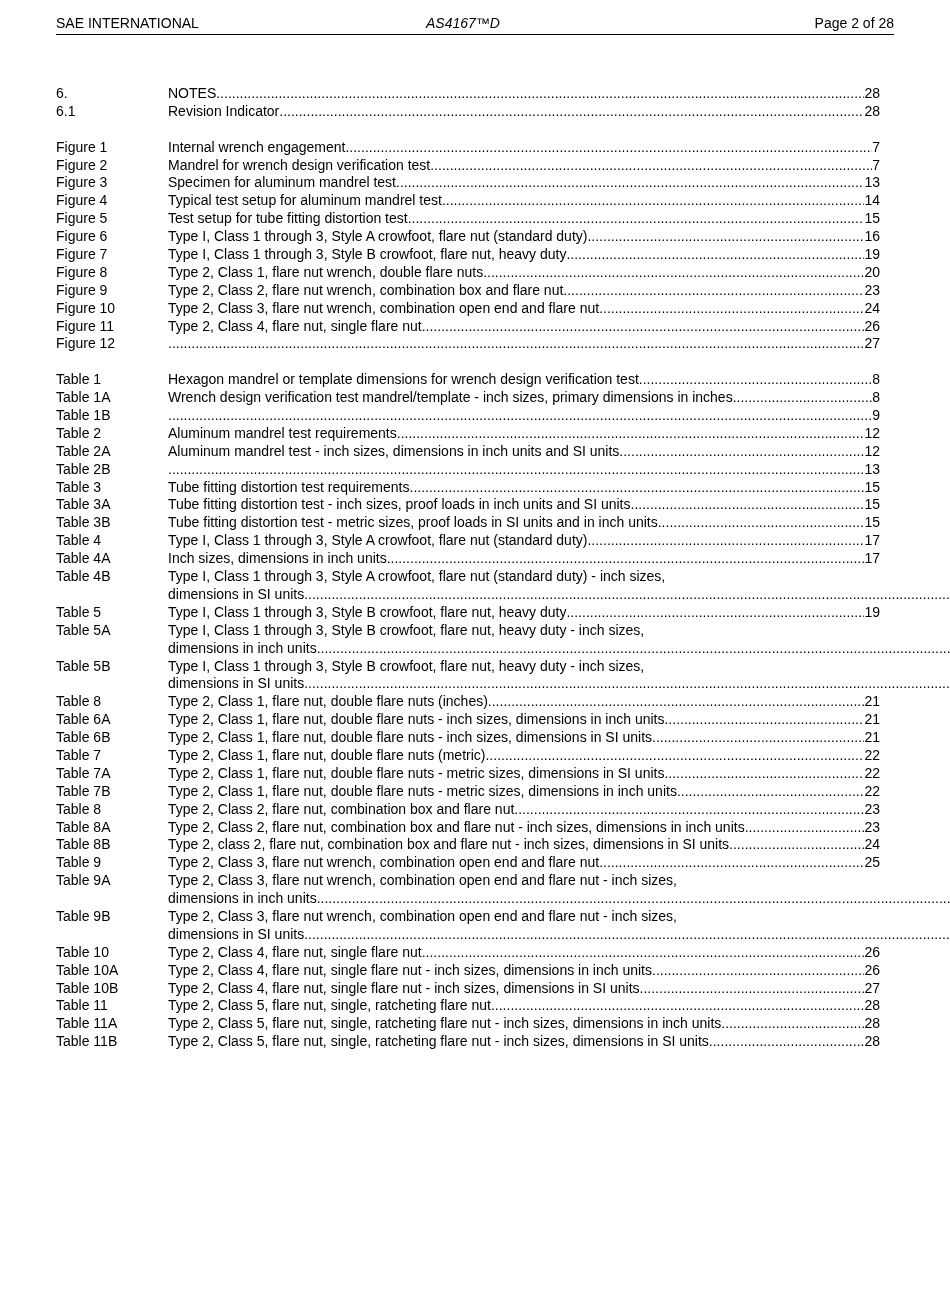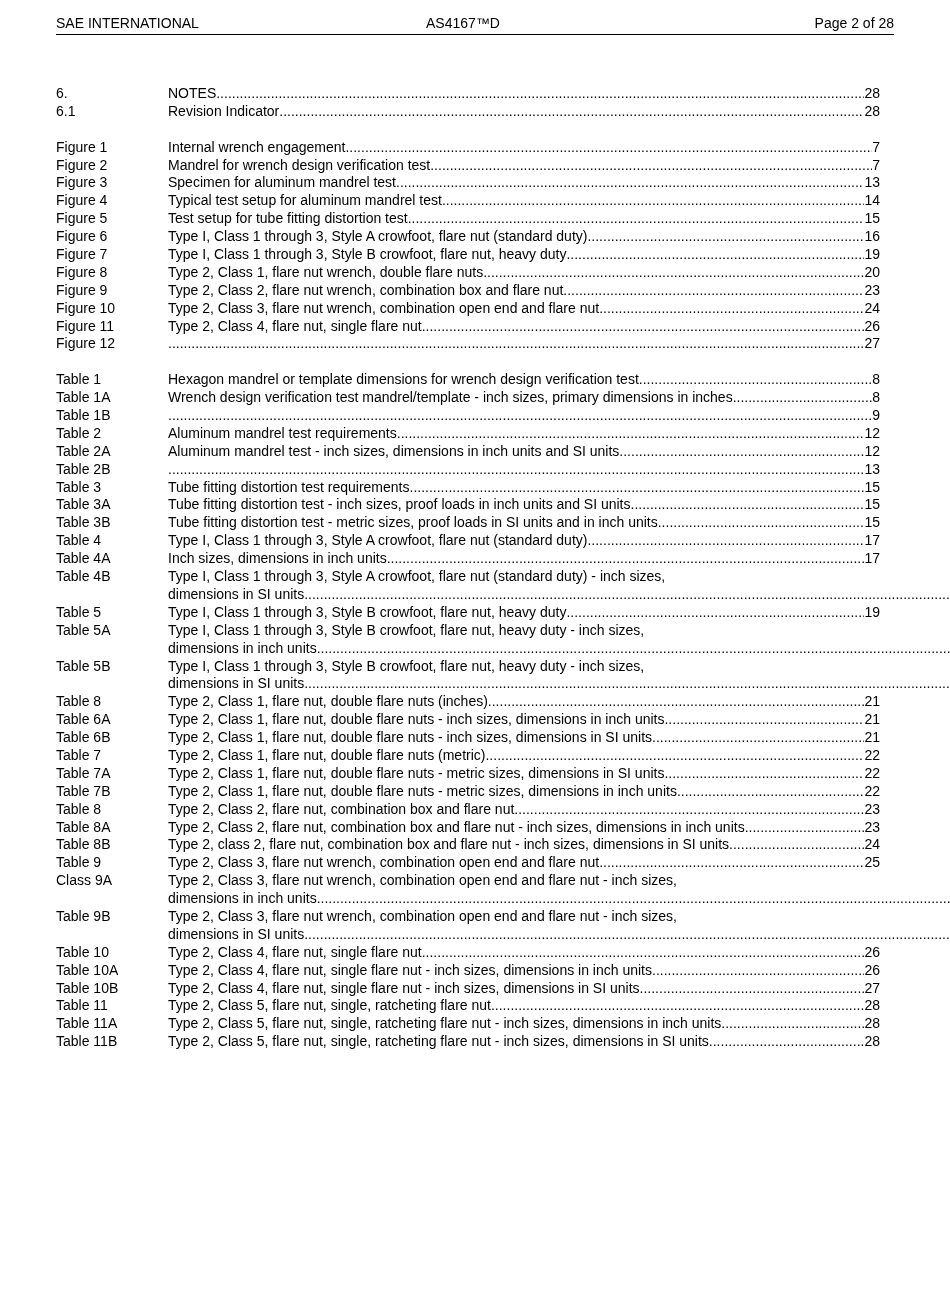--- a/index.html
+++ b/index.html
@@ -7,7 +7,7 @@
   .header { position: absolute; left: 56px; top: 12px; width: 838px; height: 22px; border-bottom: 1px solid #000; font-size: 14px; }
   .header span { position: absolute; top: 1px; line-height: 20px; }
   .h-left { left: 0; }
-  .h-center { left: 370px; }
+  .h-center { left: 370px; font-style: italic; }
   .h-right { right: 0; text-align: center; }
   .toc { position: absolute; left: 56px; top: 85px; width: 824px; font-size: 14px; }
   .row { display: flex; line-height: 17.9px; height: 17.9px; }

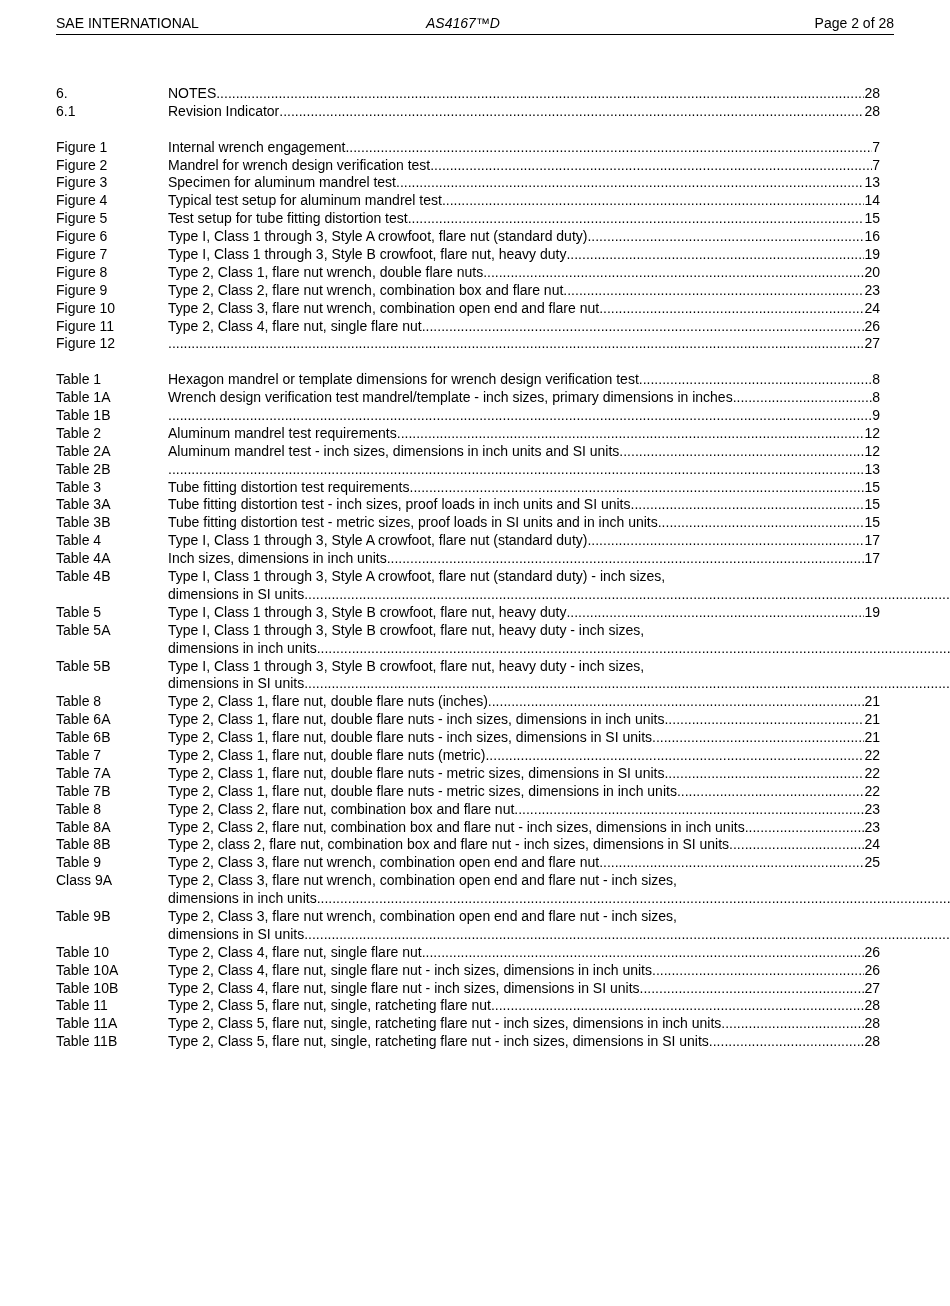--- a/index.html
+++ b/index.html
@@ -351,7 +351,7 @@
       </div>
     </div>
     <div class="multi">
-      <div class="label">Class 9A</div>
+      <div class="label">Table 9A</div>
       <div class="content">
         <div class="line1">Type 2, Class 3, flare nut wrench,  combination open end and flare nut - inch sizes,</div>
         <div class="line2">

